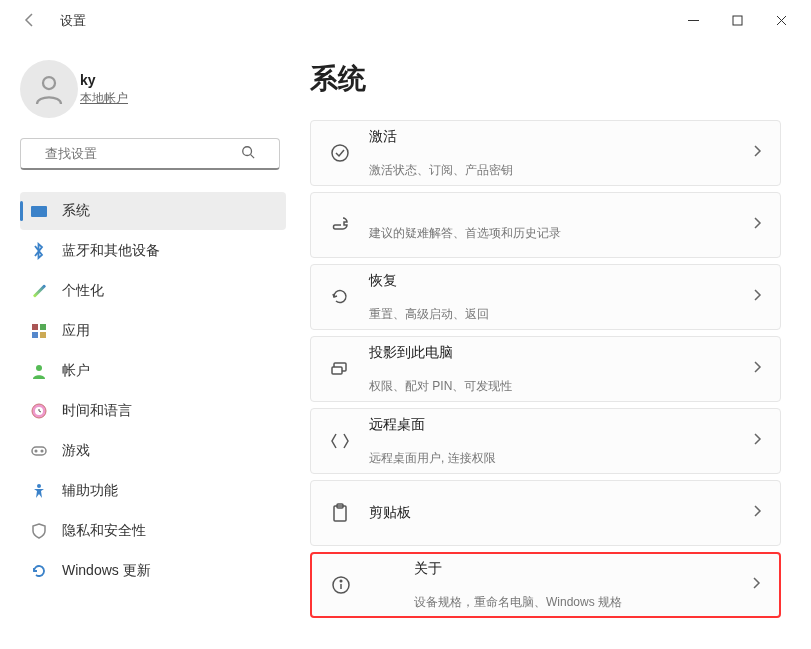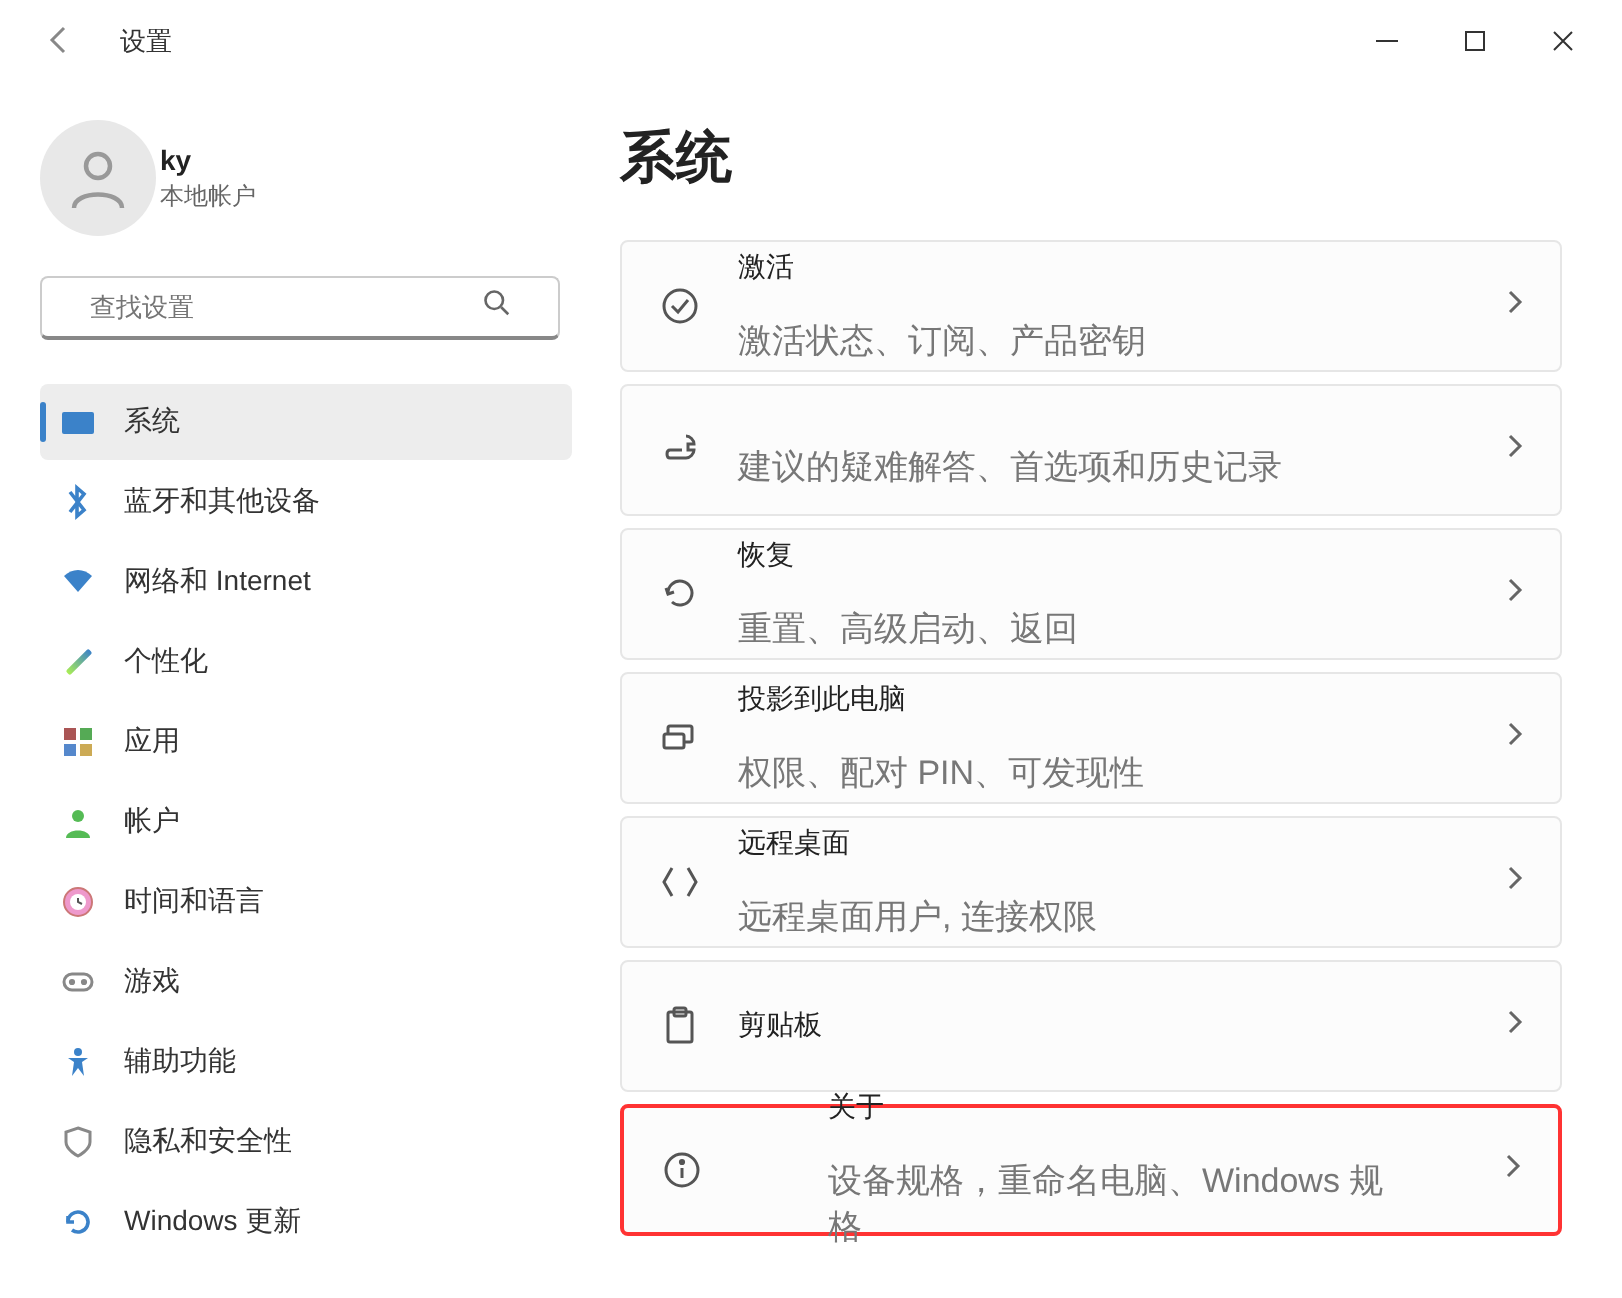--- a/index.html
+++ b/index.html
@@ -18,7 +18,7 @@
     .profile { display: flex; align-items: center; gap: 2px; margin-bottom: 20px; margin-top: 10px; }
     .avatar { width: 58px; height: 58px; border-radius: 50%; background: #e8e8e8; display: flex; align-items: center; justify-content: center; }
     .profile-info .username { font-size: 14px; font-weight: 600; color: #222; }
-    .profile-info .account-type { font-size: 12px; color: #666; margin-top: 2px; }
+    .profile-info .account-type { font-size: 12px; color: #666; margin-top: 2px; text-decoration: underline; }
     
     .searchbox { width: 260px; height: 32px; border: 1px solid #ccc; border-bottom: 2px solid #888; border-radius: 4px; display: flex; align-items: center; padding: 0 24px; margin-bottom: 22px; background: #fff; }
     .searchbox input { border: none; outline: none; flex: 1; font-size: 13px; color: #999; background: transparent; }

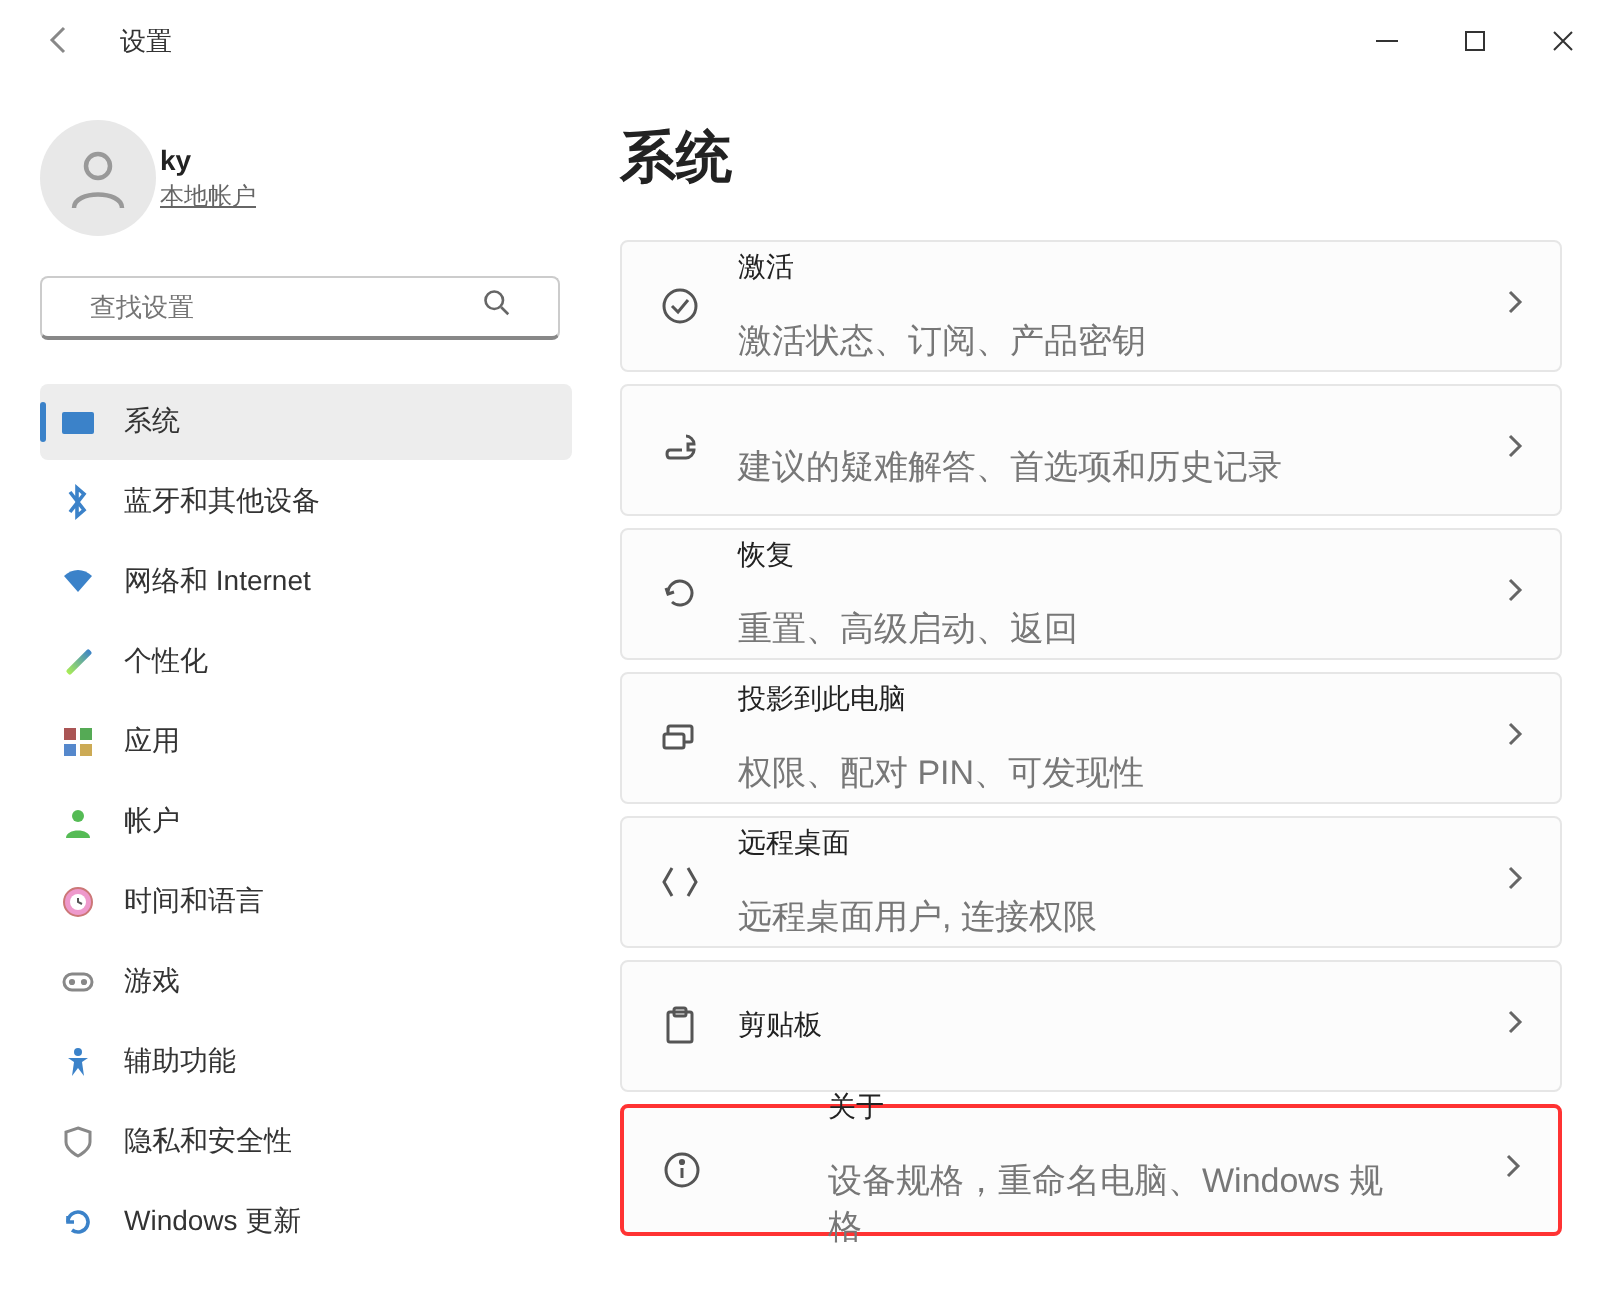--- a/index.html
+++ b/index.html
@@ -39,7 +39,7 @@
     .card-icon { width: 22px; height: 22px; margin-right: 18px; display: flex; align-items: center; justify-content: center; color: #555; }
     .card-text { flex: 1; }
     .card-title { font-size: 14px; color: #222; }
-    .card-sub { font-size: 17px; color: #777; margin-top: 16px; }
+    .card-sub { font-size: 12px; color: #777; margin-top: 16px; }
     .chevron { color: #666; }
 
     

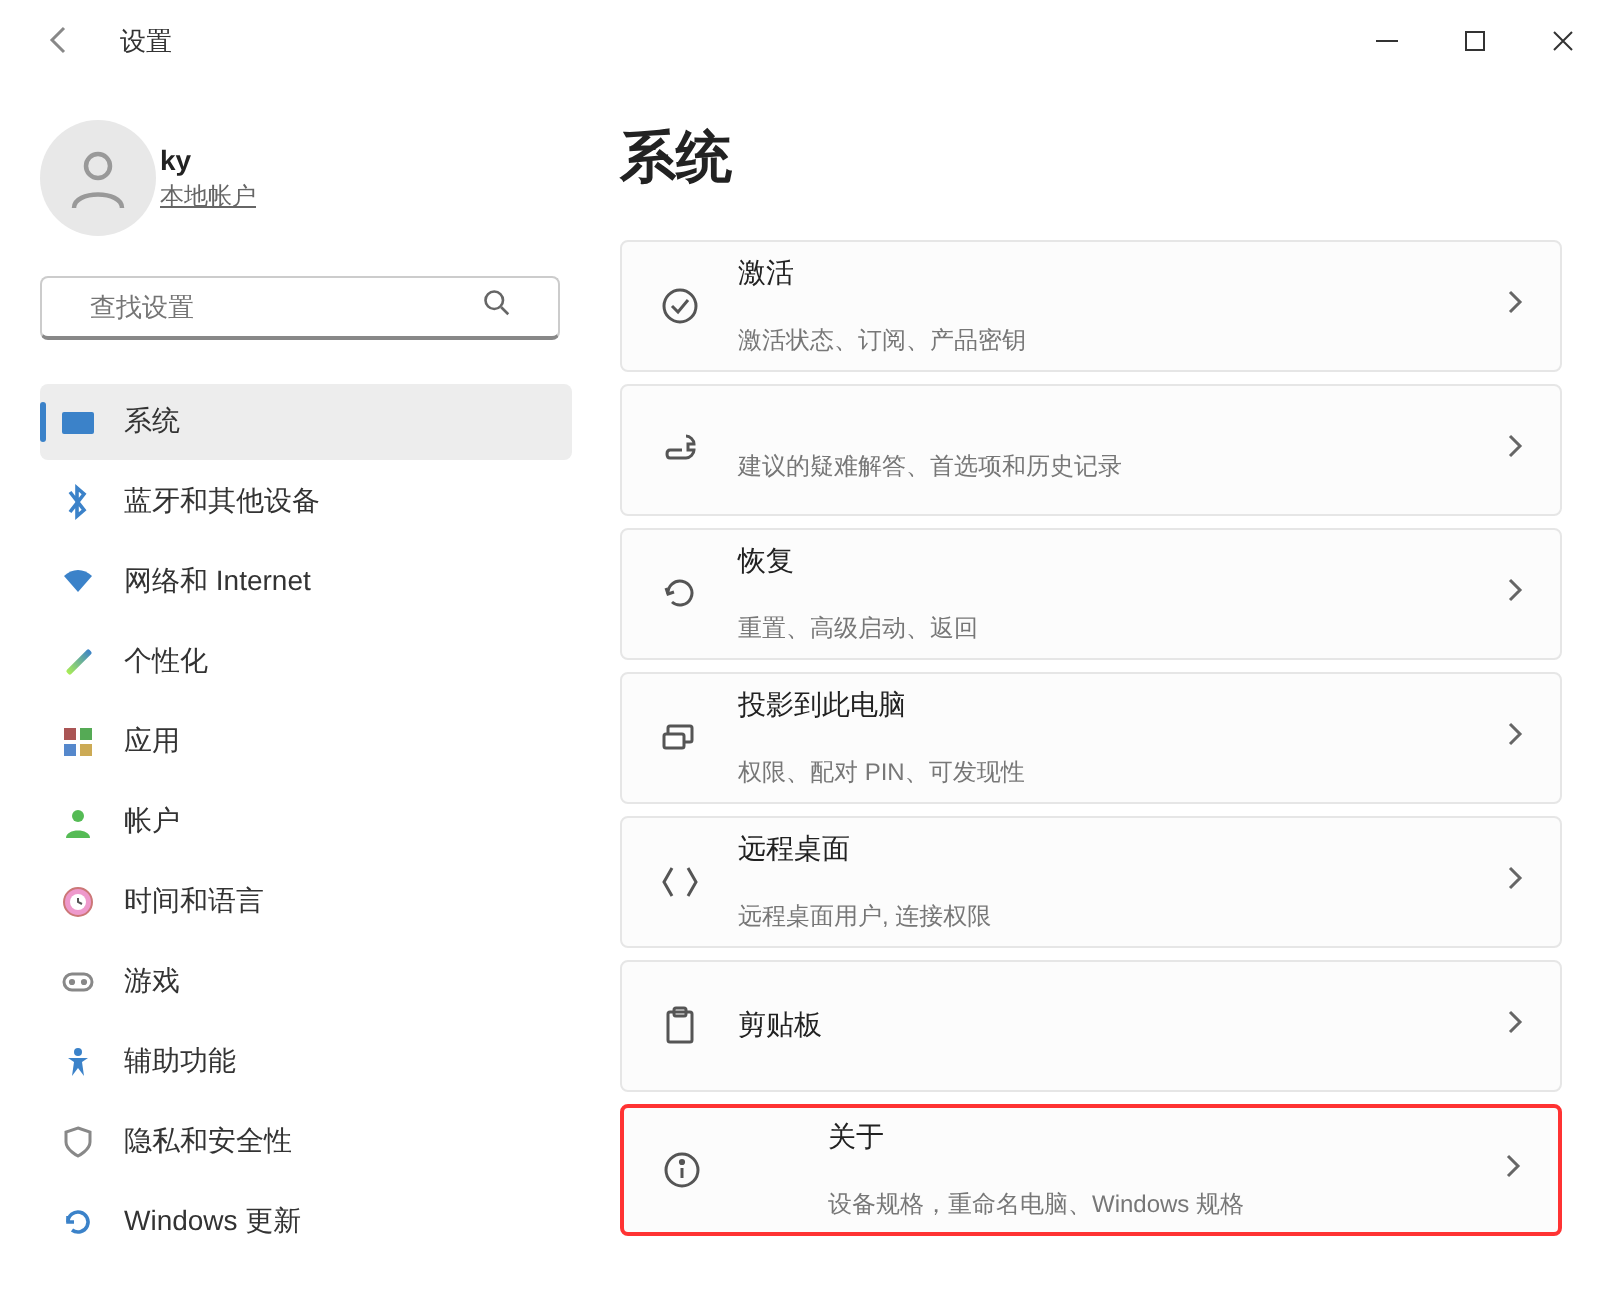--- a/index.html
+++ b/index.html
@@ -129,14 +129,6 @@
         <span class="label">蓝牙和其他设备</span>
       </li>
       <li class="navitem">
-        <span class="icon ic-network">
-          <svg width="16" height="14" viewBox="0 0 16 14" fill="#3b82c9">
-              <path d="M8 12 L1 4 C5 0 11 0 15 4 Z"></path>
-            </svg>
-        </span>
-        <span class="label">网络和 Internet</span>
-      </li>
-      <li class="navitem">
         <span class="icon">
             <span class="ic-personalize"></span>
           </span>

